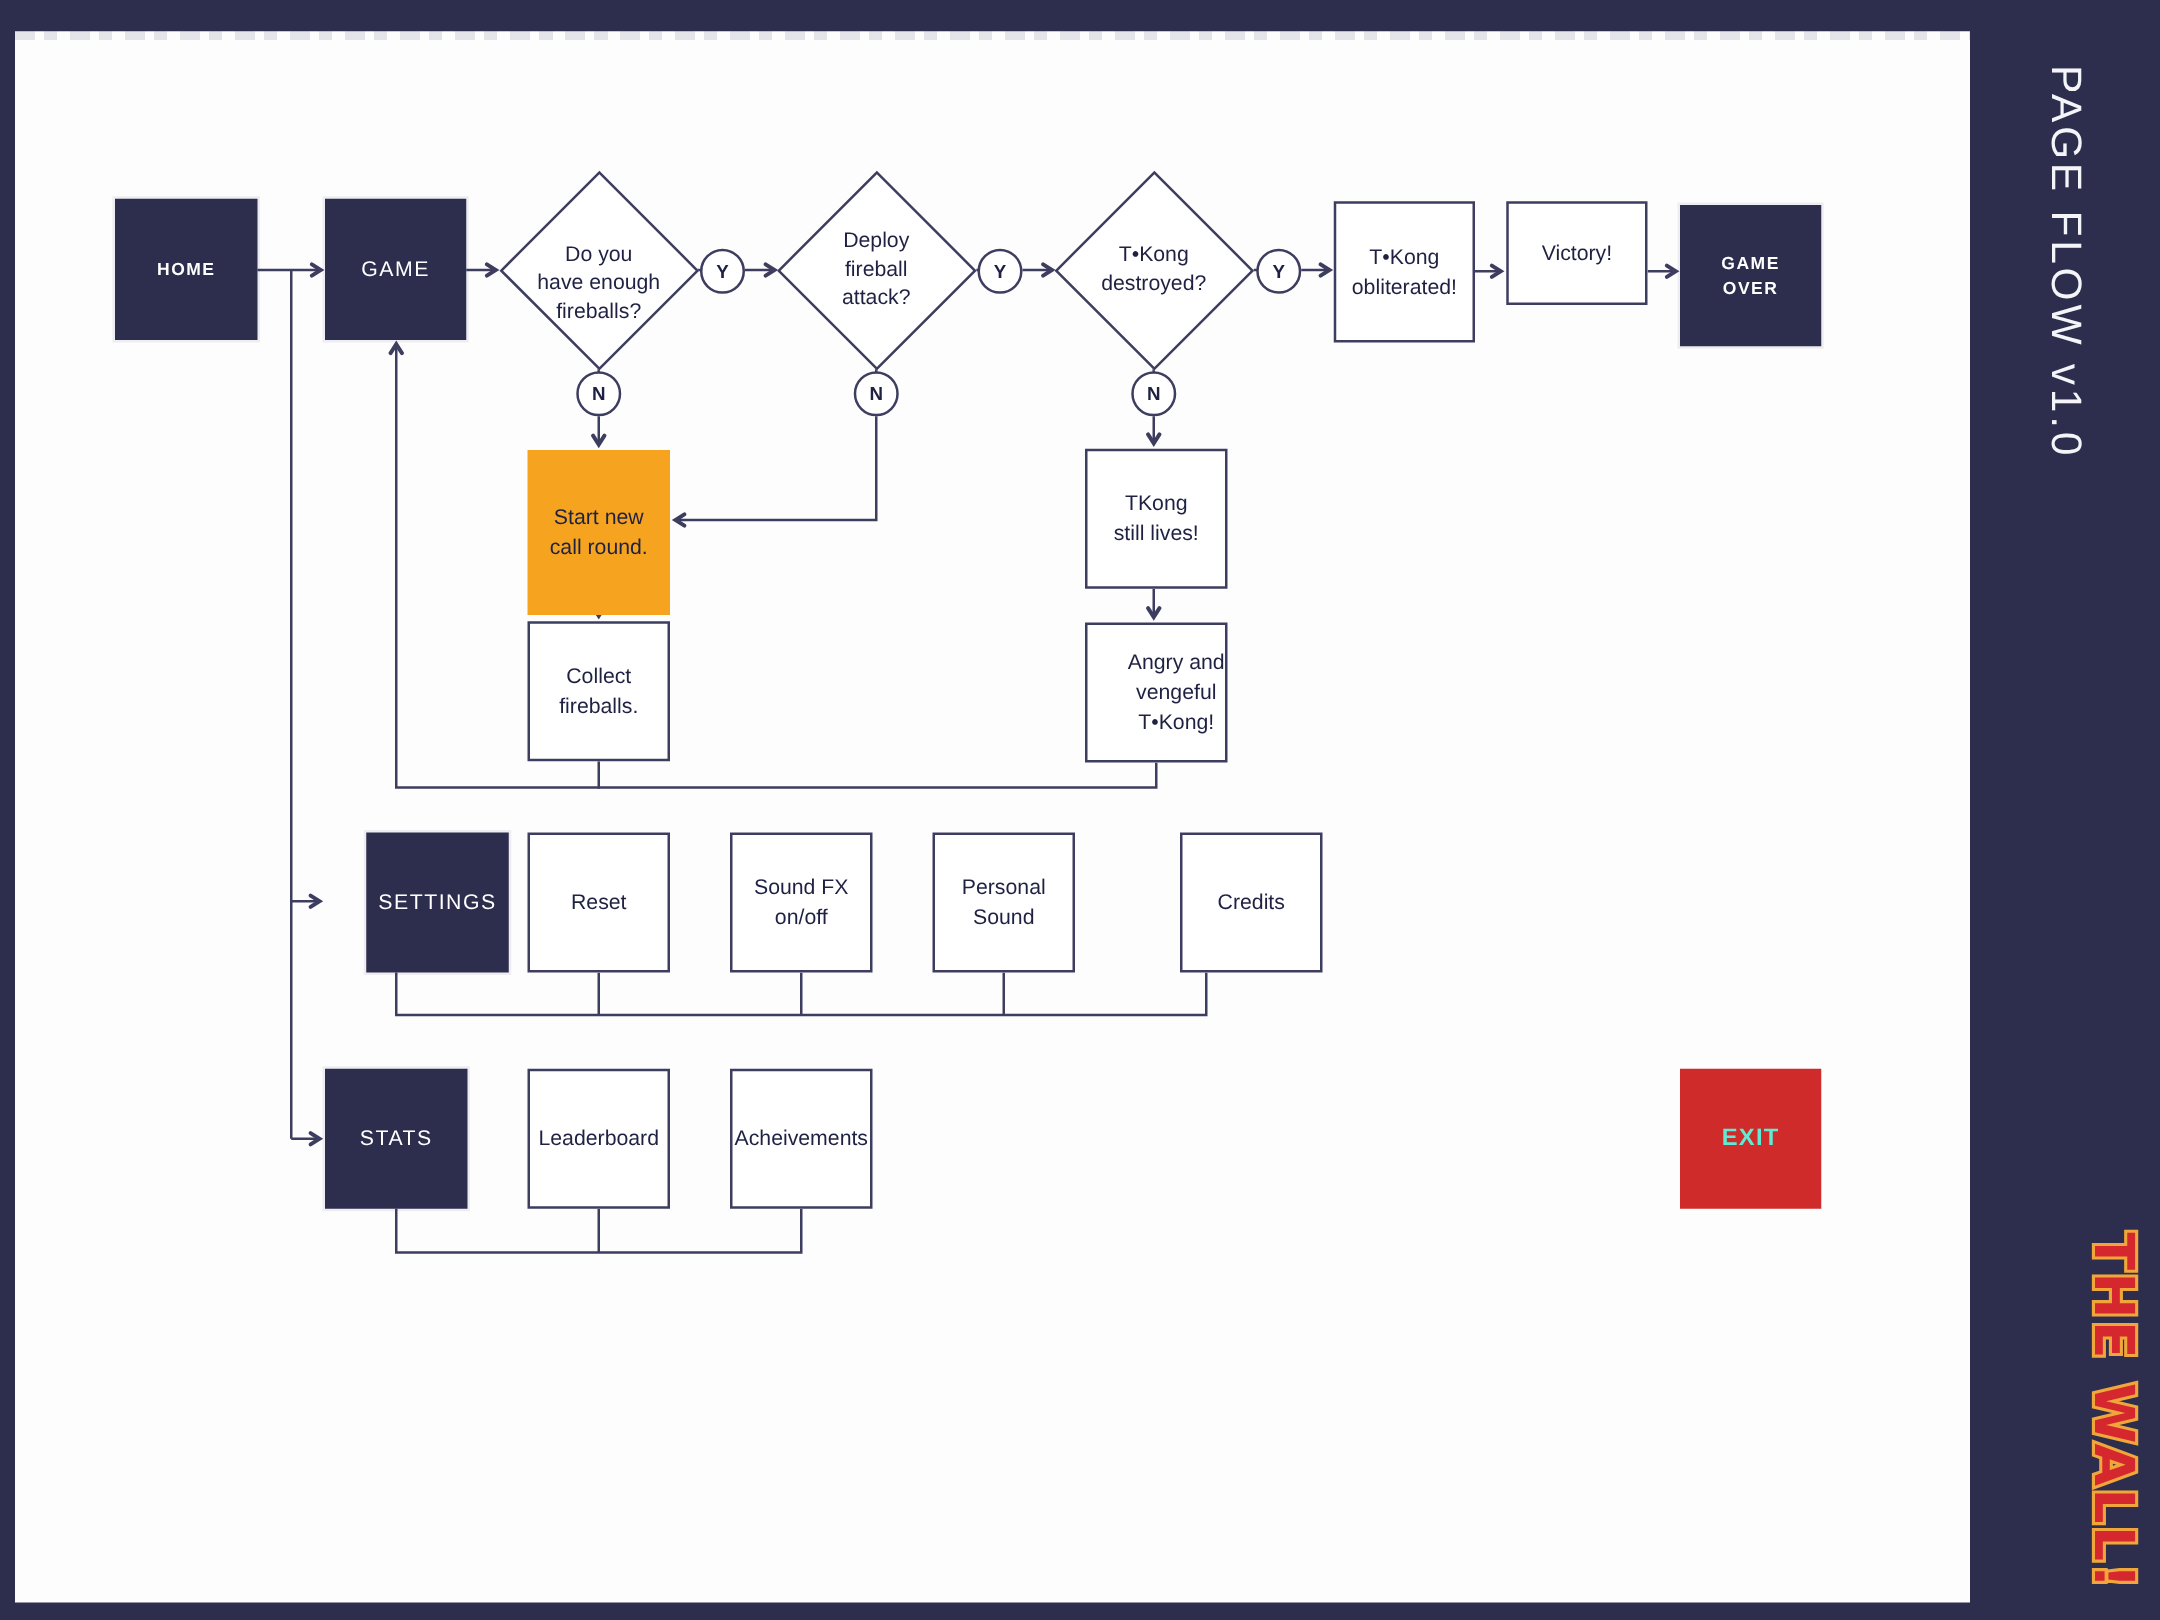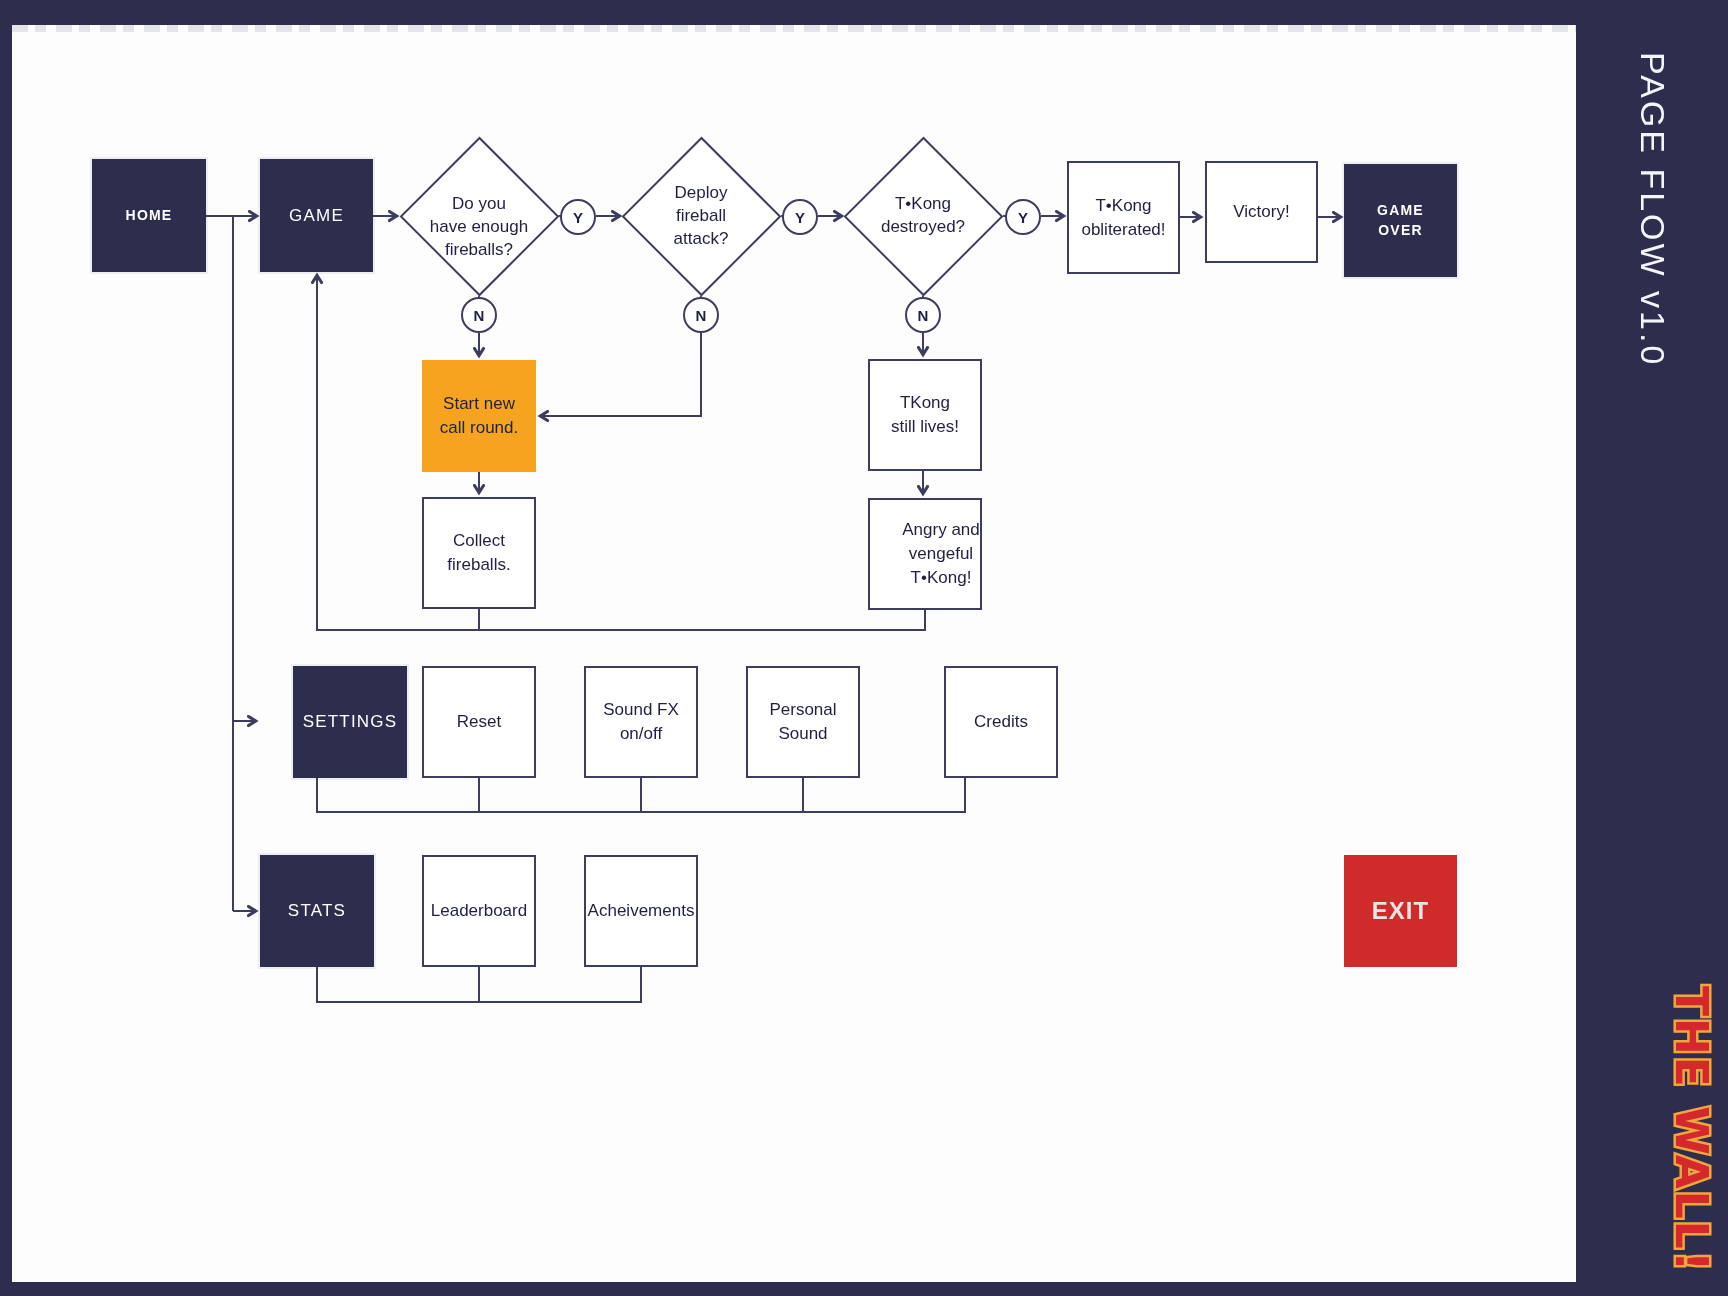--- a/index.html
+++ b/index.html
@@ -101,7 +101,7 @@
       <div class="circle" style="left: 1005px; top: 199px; width: 36px; height: 36px;">Y</div>
       <div class="node white" style="left: 1067px; top: 161px; width: 113px; height: 113px;">T•Kong
 obliterated!</div>
-      <div class="node white" style="left: 1205px; top: 161px; width: 113px; height: 102px;">Victory!</div>
+      <div class="node white" style="left: 1205px; top: 161px; width: 113px; height: 83px;">Victory!</div>
       <div class="node navy bold" style="left: 1344px; top: 164px; width: 113px; height: 113px;">GAME
 OVER</div>
       <div class="circle" style="left: 461px; top: 297px; width: 36px; height: 36px;">N</div>

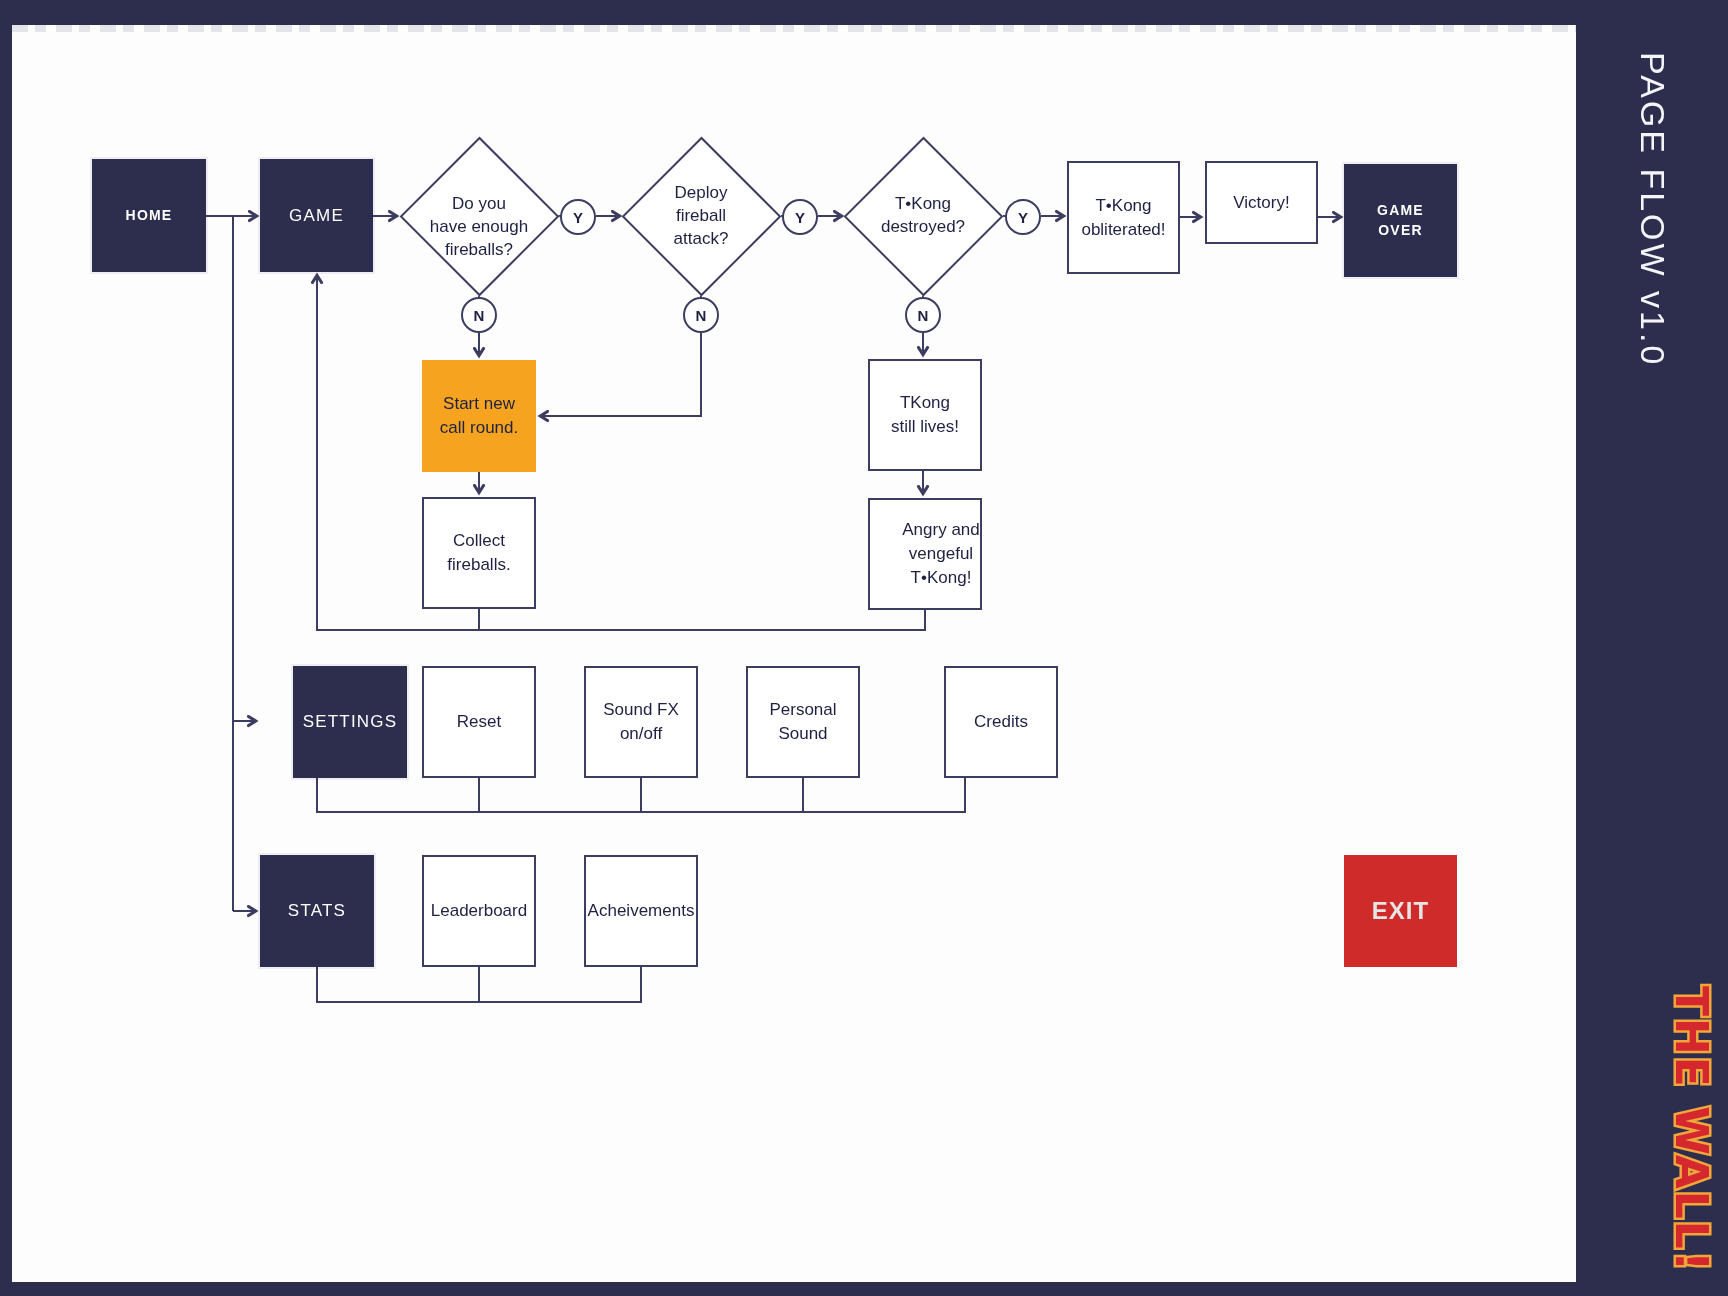--- a/index.html
+++ b/index.html
@@ -107,7 +107,7 @@
       <div class="circle" style="left: 461px; top: 297px; width: 36px; height: 36px;">N</div>
       <div class="circle" style="left: 683px; top: 297px; width: 36px; height: 36px;">N</div>
       <div class="circle" style="left: 905px; top: 297px; width: 36px; height: 36px;">N</div>
-      <div class="node orange" style="left: 422px; top: 360px; width: 114px; height: 112px;">Start new
+      <div class="node orange" style="left: 422px; top: 360px; width: 114px; height: 132px;">Start new
 call round.</div>
       <div class="node white" style="left: 422px; top: 497px; width: 114px; height: 112px;">Collect
 fireballs.</div>

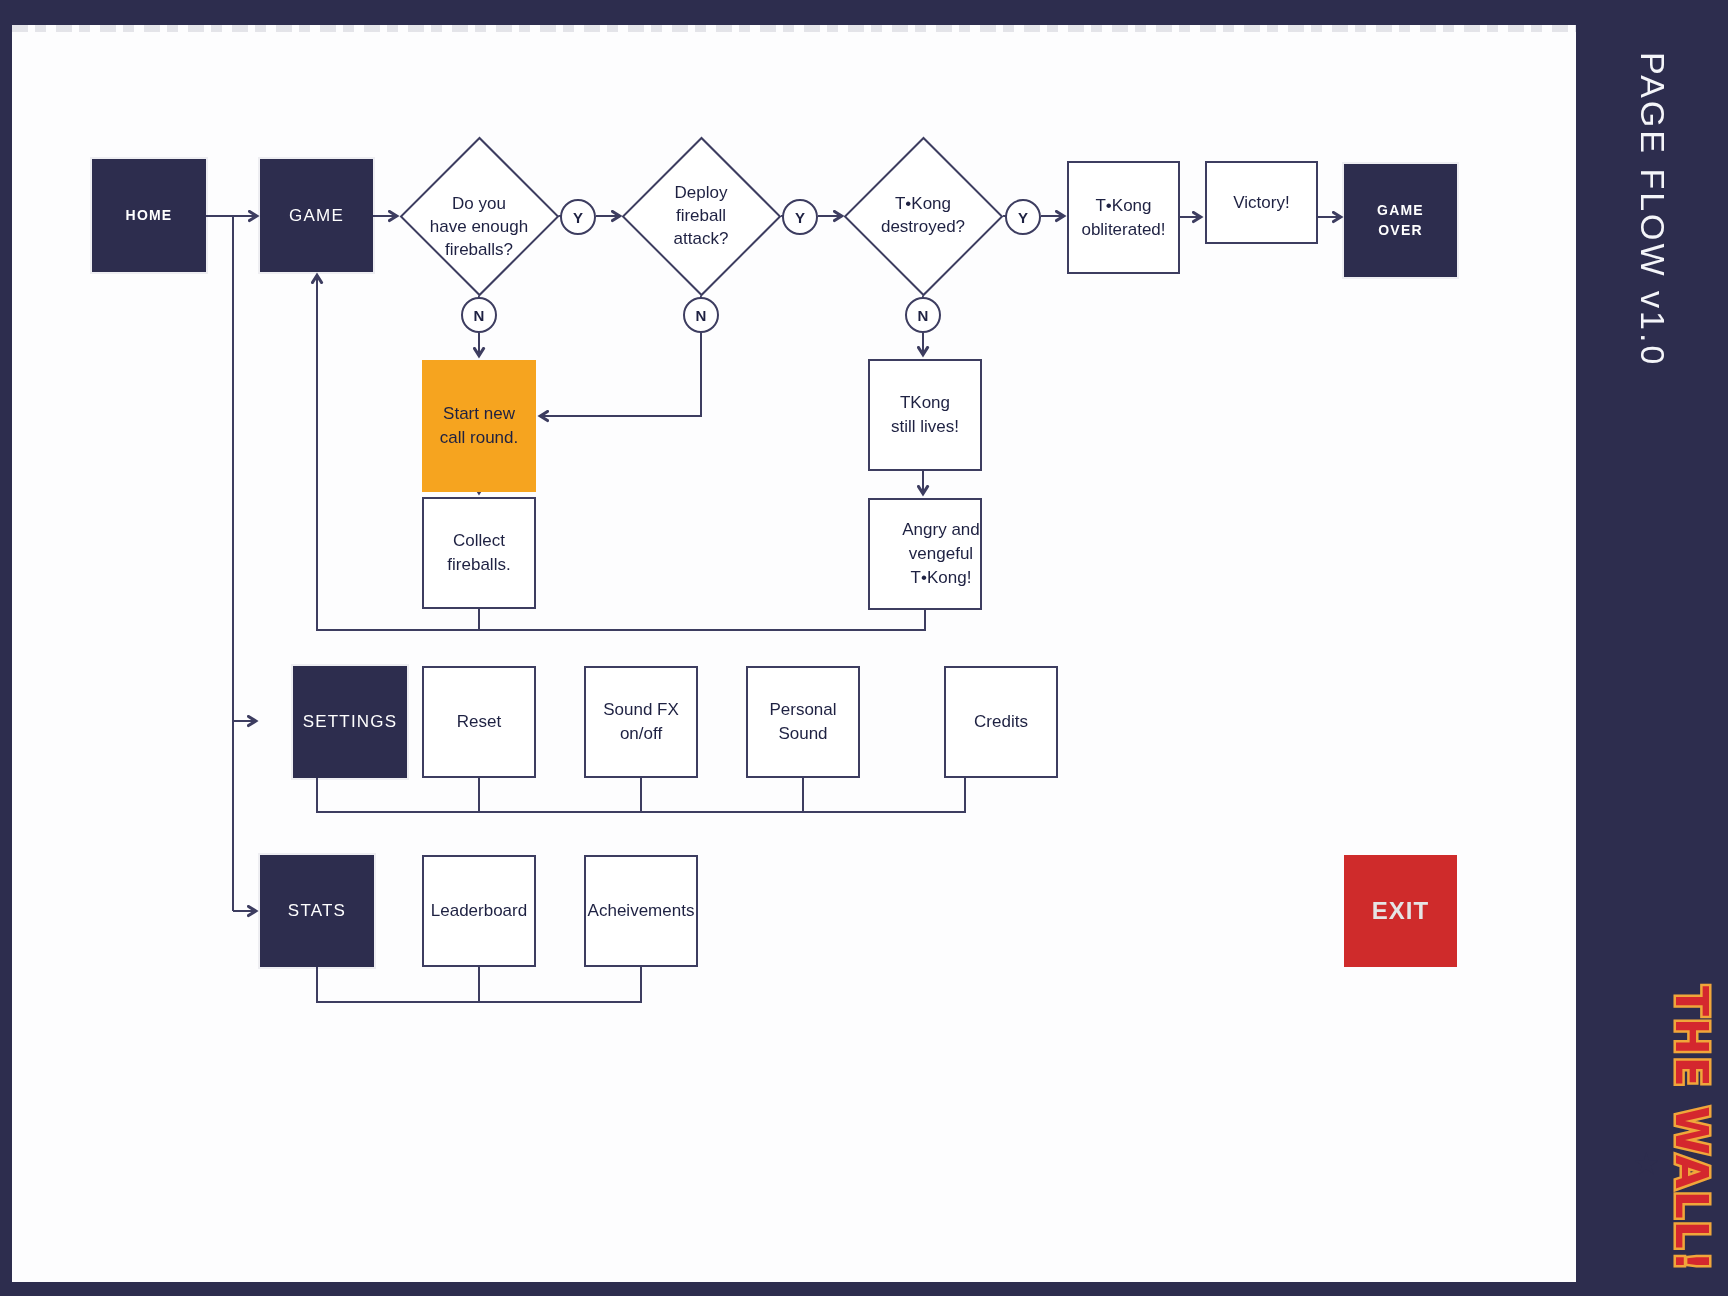--- a/index.html
+++ b/index.html
@@ -16,7 +16,7 @@
              box-shadow:0 0 0 2px rgba(45,45,80,0.07);}
   .node.white{background:#fff;border:2px solid var(--line);color:var(--ink);font-size:17px;}
   .node.orange{background:var(--orange);color:var(--ink);font-size:17px;}
-  .node.red{background:var(--red);color:#e5e5e5;font-weight:bold;font-size:24px;letter-spacing:1px;}
+  .node.red{background:var(--red);color:#5eead4;font-weight:bold;font-size:19px;letter-spacing:1px;}
   .node.bold{font-weight:bold;font-size:14px;}
   .cls-play{font-size:19px;letter-spacing:2.5px;font-weight:400;}
   .diamond{position:absolute;background:#fff;border:2px solid var(--line);

